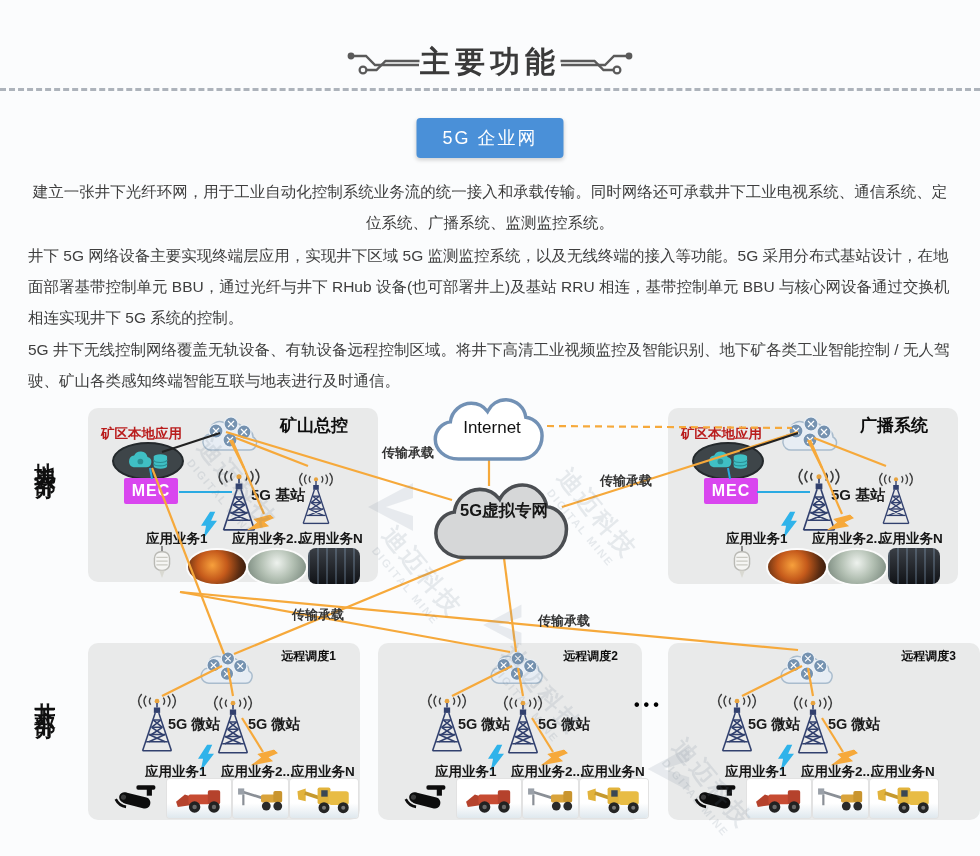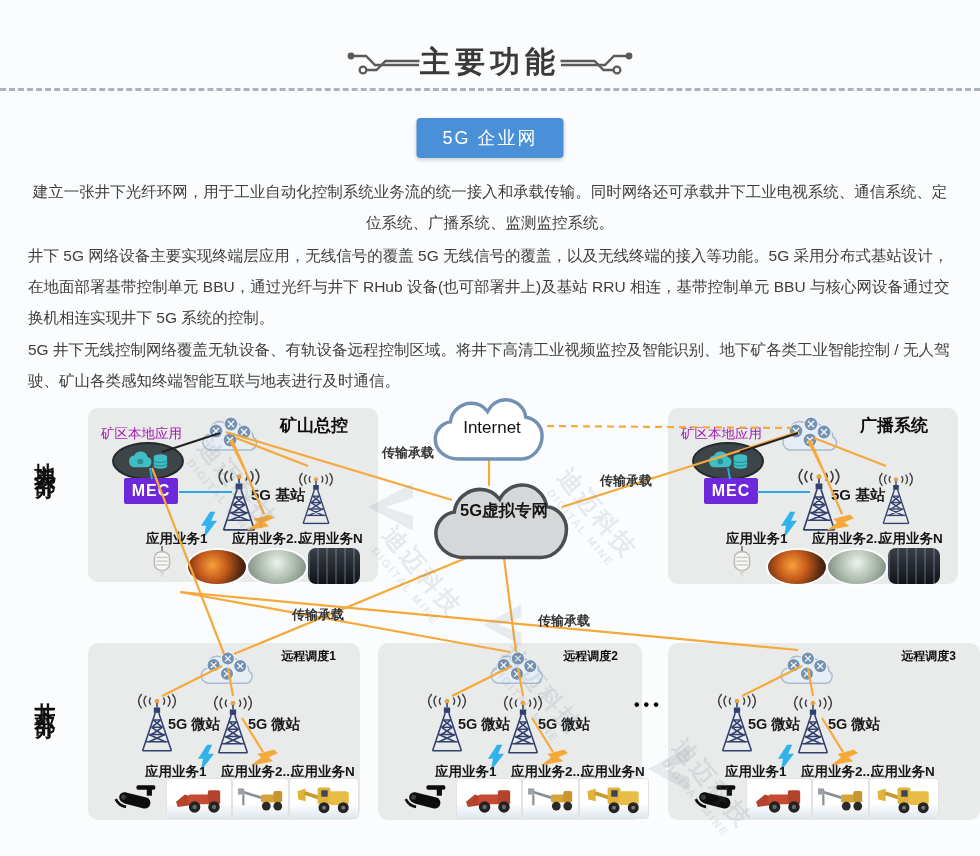--- a/index.html
+++ b/index.html
@@ -212,7 +212,7 @@
 
   <div class="intro">
     <p id="p1">建立一张井下光纤环网，用于工业自动化控制系统业务流的统一接入和承载传输。同时网络还可承载井下工业电视系统、通信系统、定位系统、广播系统、监测监控系统。</p>
-    <p id="p2">井下 5G 网络设备主要实现终端层应用，无线信号的覆盖 5G 无线信号的覆盖，以及无线终端的接入等功能。5G 采用分布式基站设计，在地面部署基带控制单元 BBU，通过光纤与井下 RHub 设备(也可部署井上)及基站 RRU 相连，基带控制单元 BBU 与核心网设备通过交换机相连实现井下 5G 系统的控制。</p>
+    <p id="p2">井下 5G 网络设备主要实现终端层应用，实现井下区域 5G 监测监控系统，以及无线终端的接入等功能。5G 采用分布式基站设计，在地面部署基带控制单元 BBU，通过光纤与井下 RHub 设备(也可部署井上)及基站 RRU 相连，基带控制单元 BBU 与核心网设备通过交换机相连实现井下 5G 系统的控制。</p>
     <p id="p3">5G 井下无线控制网络覆盖无轨设备、有轨设备远程控制区域。将井下高清工业视频监控及智能识别、地下矿各类工业智能控制 / 无人驾驶、矿山各类感知终端智能互联与地表进行及时通信。</p>
   </div>
 

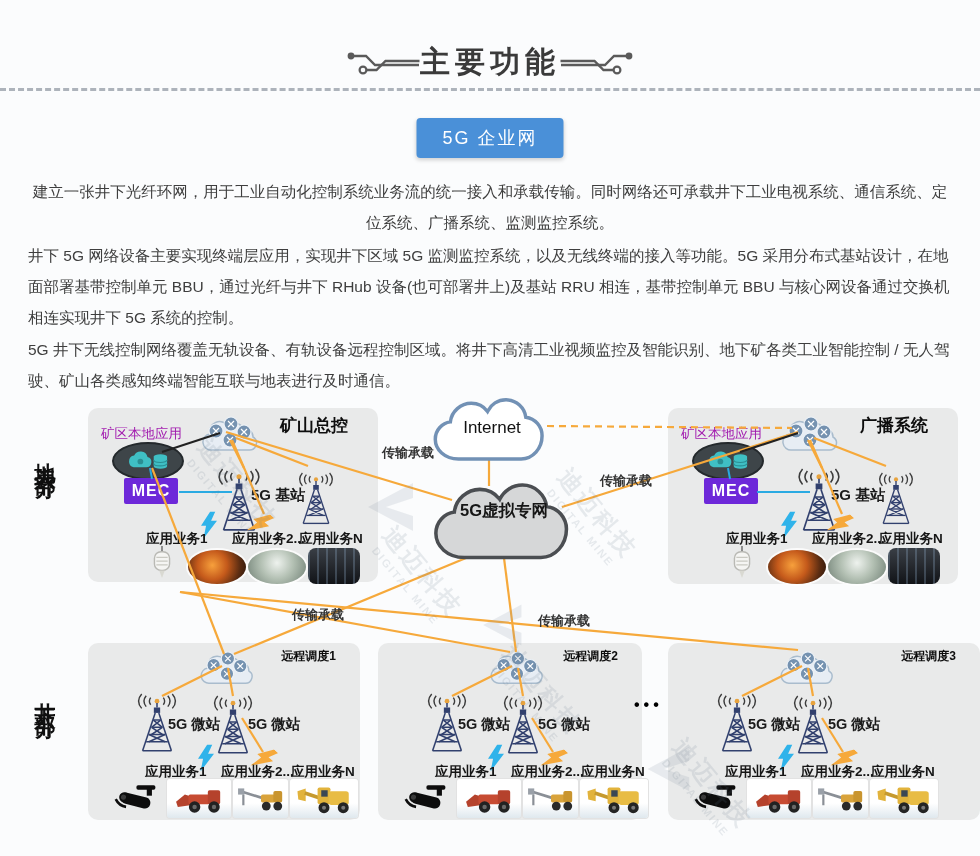--- a/index.html
+++ b/index.html
@@ -31,7 +31,7 @@
   .u-title{right:24px;top:5px;font-size:12px;font-weight:800;color:#0d0d0d;z-index:3;}
   .s-cluster{left:112px;top:6px;width:58px;height:40px;z-index:3;}
   .u-cluster{left:110px;top:6px;width:56px;height:38px;z-index:3;}
-  .s-lalabel{left:13px;top:17px;font-size:13.5px;font-weight:400;color:#a21caf;z-index:3;text-align:center;}
+  .s-lalabel{left:13px;top:17px;font-size:13.5px;font-weight:700;color:#b91c1c;z-index:3;text-align:center;}
   .s-ellipse{left:24px;top:34px;width:68px;height:34px;background:#3e4549;border:2px solid #24292c;border-radius:50%;
              display:flex;align-items:center;justify-content:center;z-index:3;}
   .s-ellipse svg{position:static;}

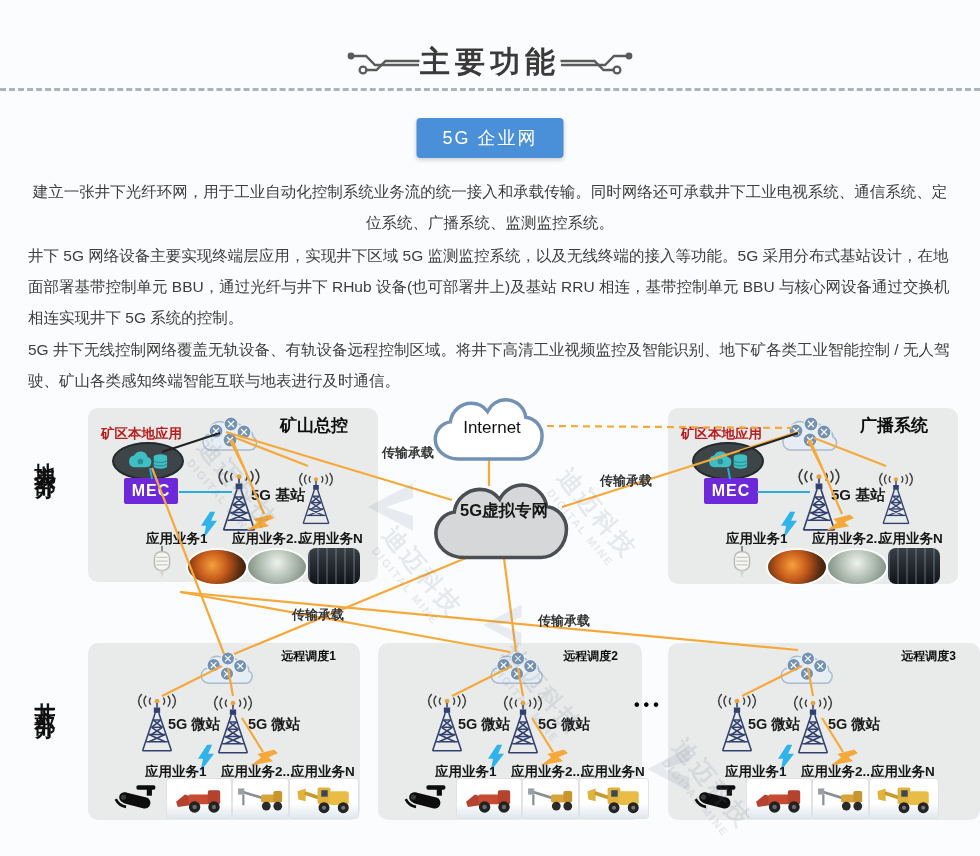--- a/index.html
+++ b/index.html
@@ -35,7 +35,7 @@
   .s-ellipse{left:24px;top:34px;width:68px;height:34px;background:#3e4549;border:2px solid #24292c;border-radius:50%;
              display:flex;align-items:center;justify-content:center;z-index:3;}
   .s-ellipse svg{position:static;}
-  .s-mec{left:36px;top:70px;width:54px;height:26px;background:#6d28d9;color:#fff;font-weight:800;font-size:16px;
+  .s-mec{left:36px;top:70px;width:54px;height:26px;background:#d946ef;color:#fff;font-weight:800;font-size:16px;
          display:flex;align-items:center;justify-content:center;letter-spacing:1px;border-radius:2px;z-index:3;}
   .s-tower1{left:122px;top:56px;width:58px;height:68px;z-index:3;}
   .s-tower2{left:204px;top:60px;width:48px;height:58px;z-index:3;}

